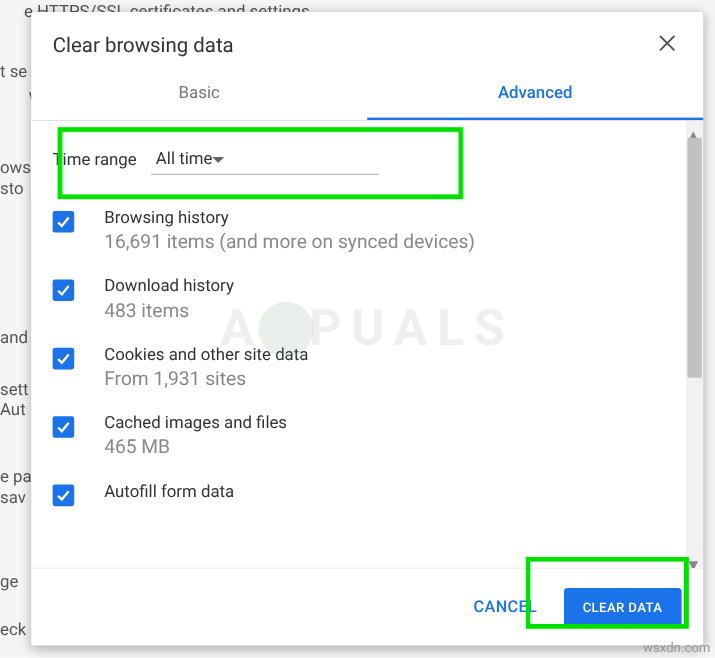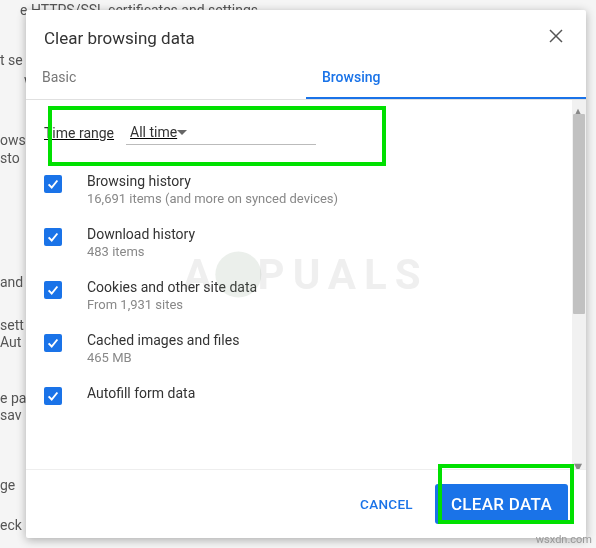--- a/index.html
+++ b/index.html
@@ -60,7 +60,8 @@
     }
     .tab {
       flex: 1;
-      padding: 12px 16px;
+      text-align: center;
+      padding: 12px 4px;
       font-size: 14px;
       cursor: pointer;
       color: #777;

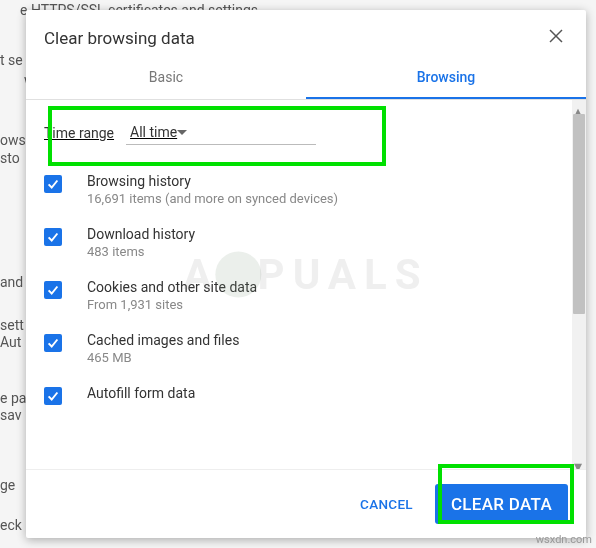--- a/index.html
+++ b/index.html
@@ -263,7 +263,7 @@
 
   <div class="tabs">
     <div class="tab">Basic</div>
-    <div class="tab active">Browsing</div>
+    <div class="tab active">Advanced</div>
   </div>
 
   <div class="content">

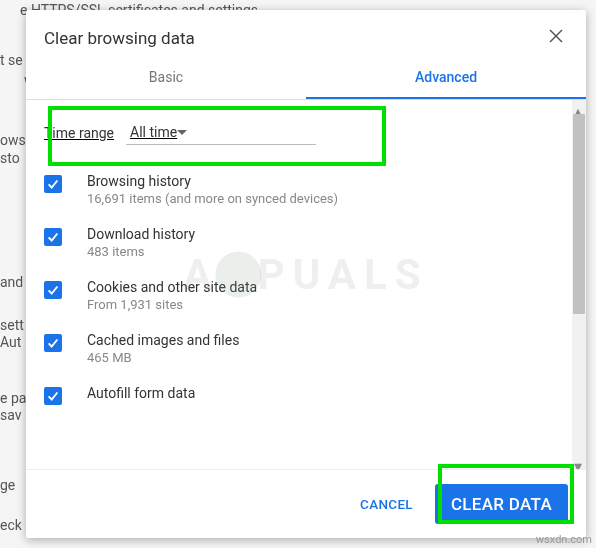--- a/index.html
+++ b/index.html
@@ -83,7 +83,6 @@
       align-items: center;
       gap: 12px;
       background: #fff;
-      text-decoration: underline;
     }
     .time-range-label {
       font-size: 14px;

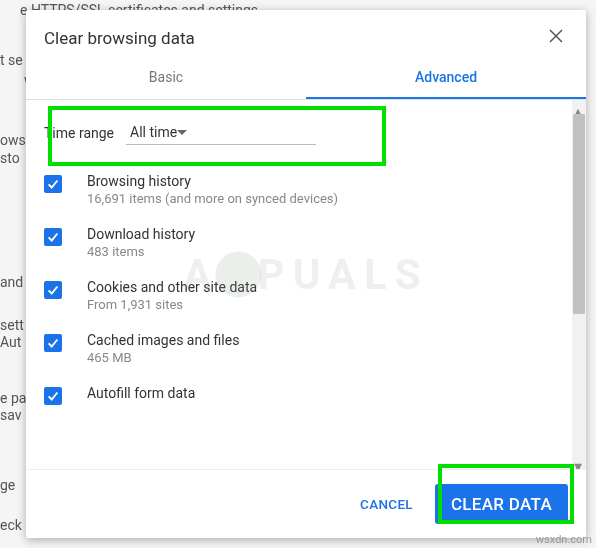--- a/index.html
+++ b/index.html
@@ -136,7 +136,7 @@
       color: #333;
     }
     .item-sub {
-      font-size: 13px;
+      font-size: 16px;
       color: #888;
     }
     .footer {

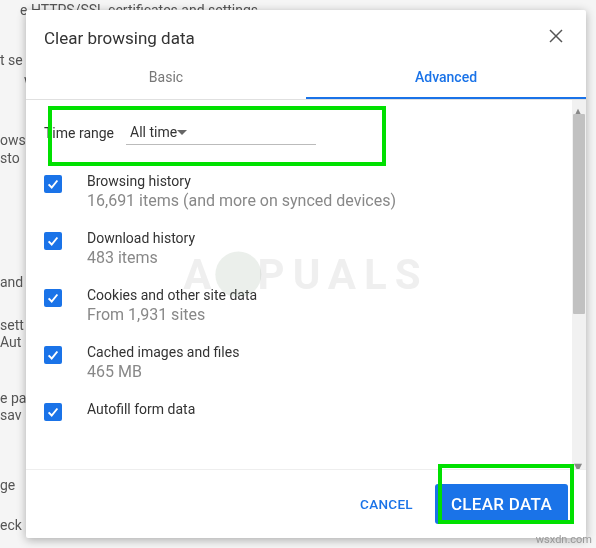--- a/index.html
+++ b/index.html
@@ -162,7 +162,7 @@
       background: #1a73e8;
       color: #fff;
       border: none;
-      font-size: 17px;
+      font-size: 11px;
       font-weight: 500;
       letter-spacing: 0.3px;
       padding: 10px 16px;

